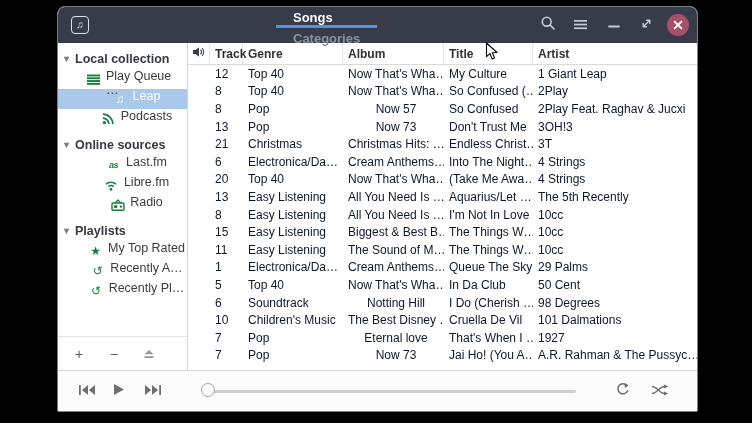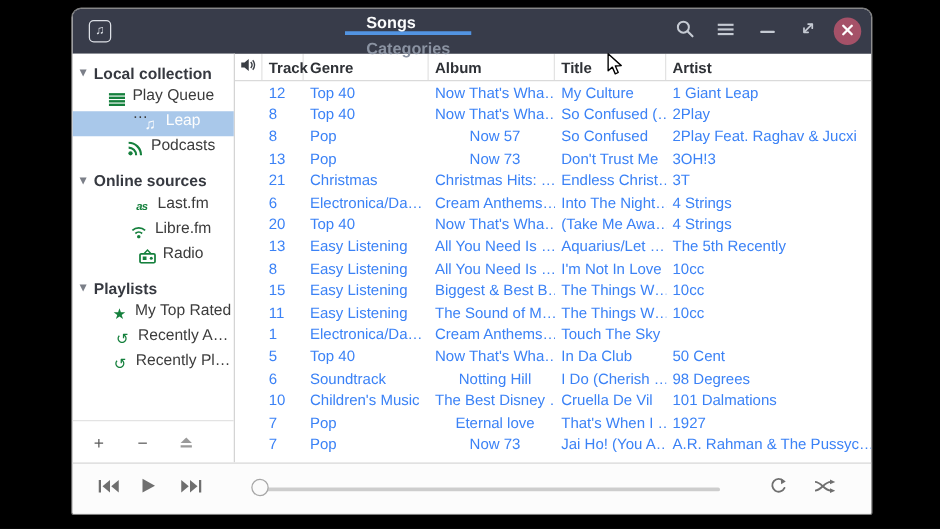--- a/index.html
+++ b/index.html
@@ -45,7 +45,7 @@
   .th{display:flex;align-items:center;padding-left:5px;border-right:1px solid #e3e3e3;box-sizing:border-box;}
   .th.c5{border-right:none;}
   .th.c0{justify-content:center;padding-left:0;}
-  .tbody{flex:1;overflow:hidden;font-size:12px;color:#3b82f6;}
+  .tbody{flex:1;overflow:hidden;font-size:12px;color:#0f172a;}
   .tr{display:flex;height:17.6px;align-items:center;}
   .td{padding-left:5px;white-space:nowrap;overflow:hidden;box-sizing:border-box;flex-shrink:0;}
   .c0{width:22px;}.c1{width:33px;}.c2{width:100px;}.c3{width:101px;text-align:center;}.c4{width:89px;}

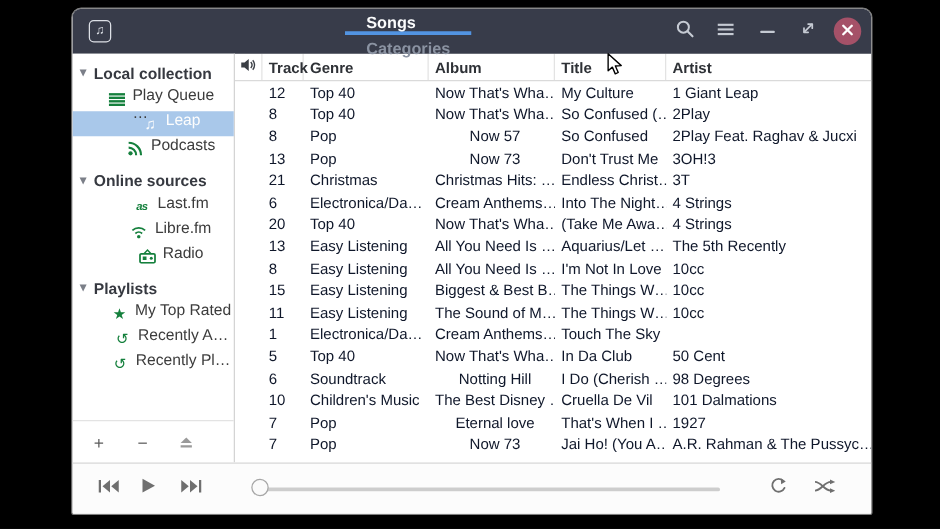--- a/index.html
+++ b/index.html
@@ -328,7 +328,7 @@
               <div class="td c1">1</div>
               <div class="td c2">Electronica/Da…</div>
               <div class="td c3">Cream Anthems…</div>
-              <div class="td c4">Touch The Sky</div>
+              <div class="td c4">Queue The Sky</div>
             </div>
             <div class="tr">
               <div class="td c0"></div>

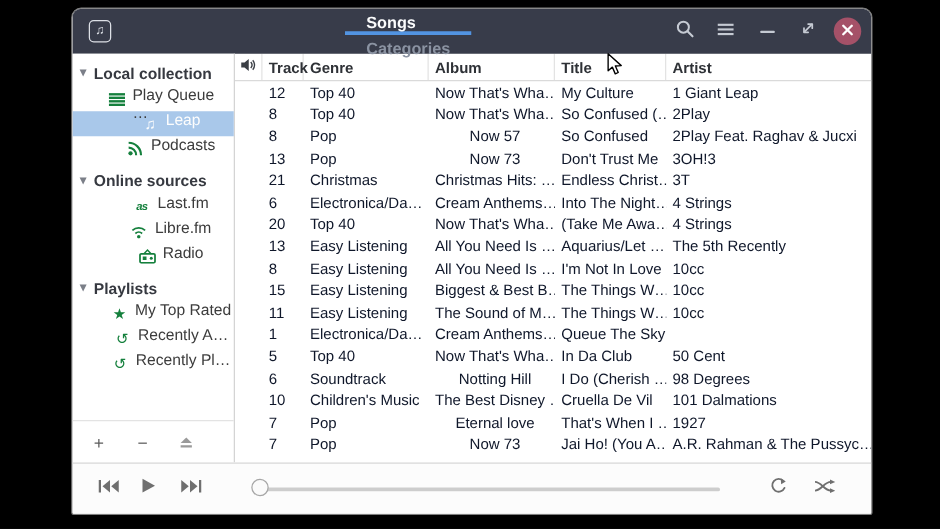--- a/index.html
+++ b/index.html
@@ -329,6 +329,7 @@
               <div class="td c2">Electronica/Da…</div>
               <div class="td c3">Cream Anthems…</div>
               <div class="td c4">Queue The Sky</div>
+              <div class="td c5">29 Palms</div>
             </div>
             <div class="tr">
               <div class="td c0"></div>

